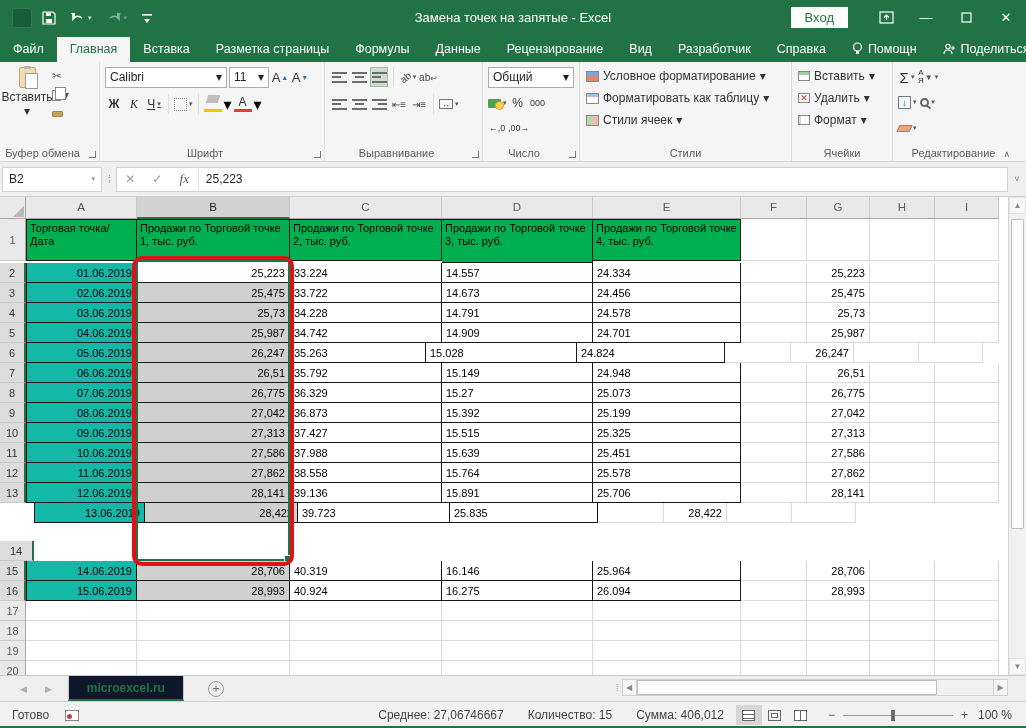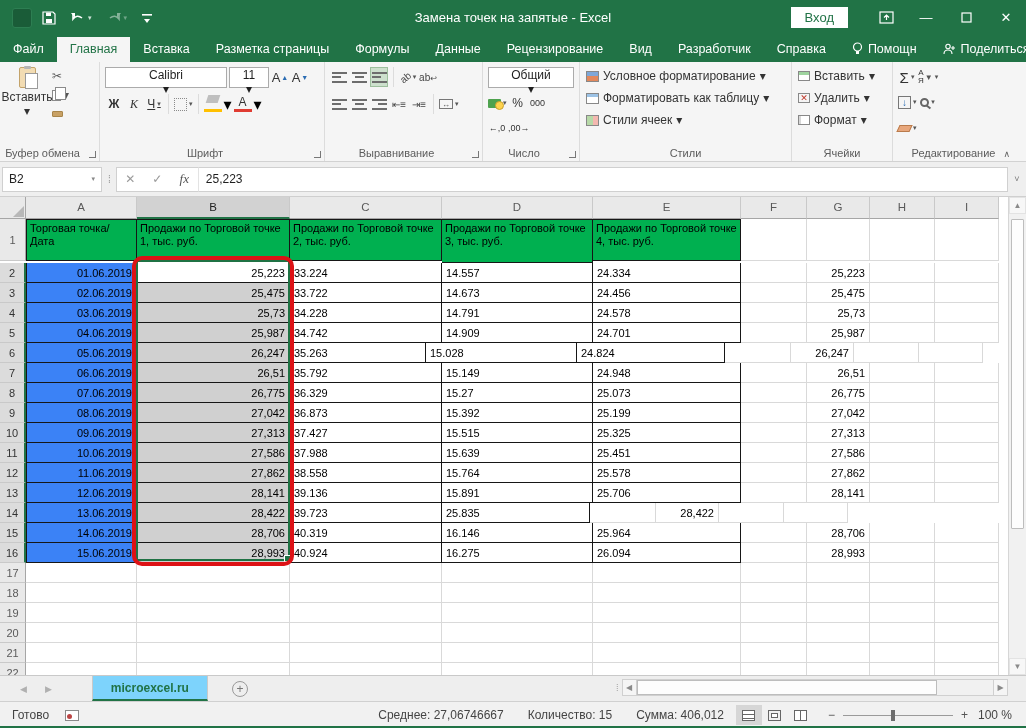--- a/index.html
+++ b/index.html
@@ -34,7 +34,7 @@
   .rbtn { display:flex; align-items:center; justify-content:center; min-width:18px; height:20px; font-size:12px; color:#333; gap:1px; }
   .rbtn .caret2 { font-size:7px; color:#555; margin-left:1px; }
   .sel { background:#cde0cd; border:1px solid #9dbf9d; }
-  .combo { background:#fff; border:1px solid #ababab; height:21px; font-size:12px; color:#1f1f1f; display:flex; align-items:center; padding:0 4px; justify-content:space-between;flex-direction:column; }
+  .combo { background:#fff; border:1px solid #ababab; height:21px; font-size:12px; color:#1f1f1f; display:flex; align-items:center; padding:0 4px; justify-content:space-between; }
   .vsep { width:1px; height:20px; background:#dcdcdc; margin:0 3px; }
   
   .pastebtn { width:50px; display:flex; flex-direction:column; align-items:center; padding-top:2px; font-size:12px; color:#333; float:left; }

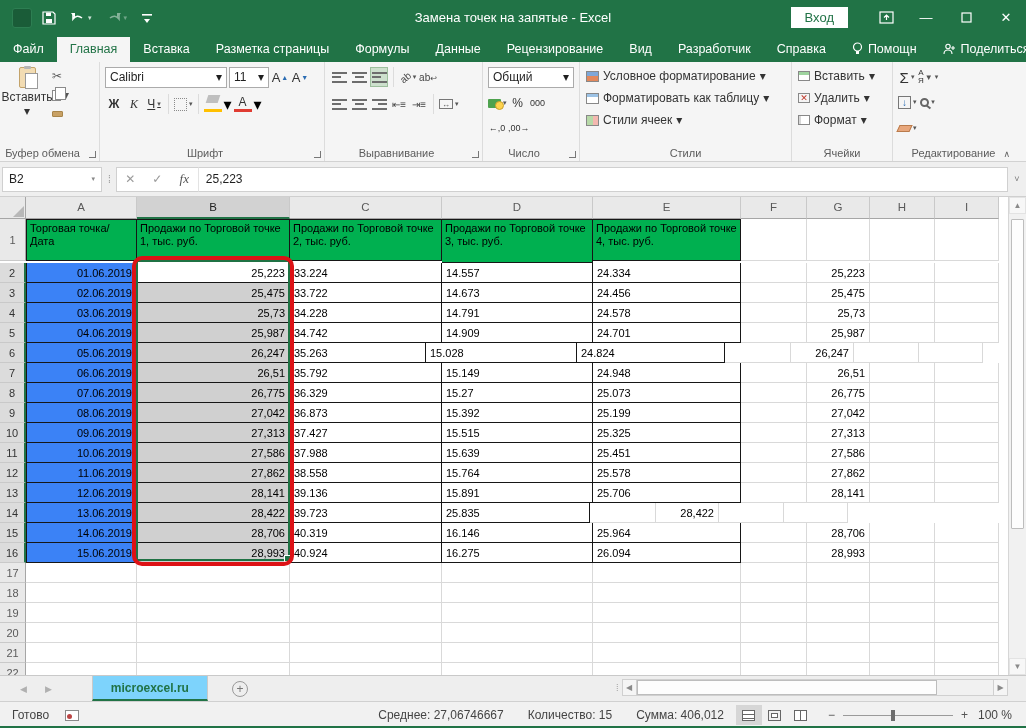--- a/index.html
+++ b/index.html
@@ -107,7 +107,7 @@
   .tb.first { border-left:1px solid #161616; }
   .gl { border-right:1px solid #d9d9d9; border-bottom:1px solid #d9d9d9; padding:0 4px; display:flex; align-items:center; }
   .hdr1 { background:#00b050; color:#000; line-height:13px; padding:2px 3px; display:block; border-top:1px solid #161616; }
-  .orange { background:#3b82f6; justify-content:flex-end; }
+  .orange { background:#14b8a6; justify-content:flex-end; }
   .bsel { background:#d0d0d0; justify-content:flex-end; }
   .bact { background:#ffffff; justify-content:flex-end; }
   .lft { justify-content:flex-start; }

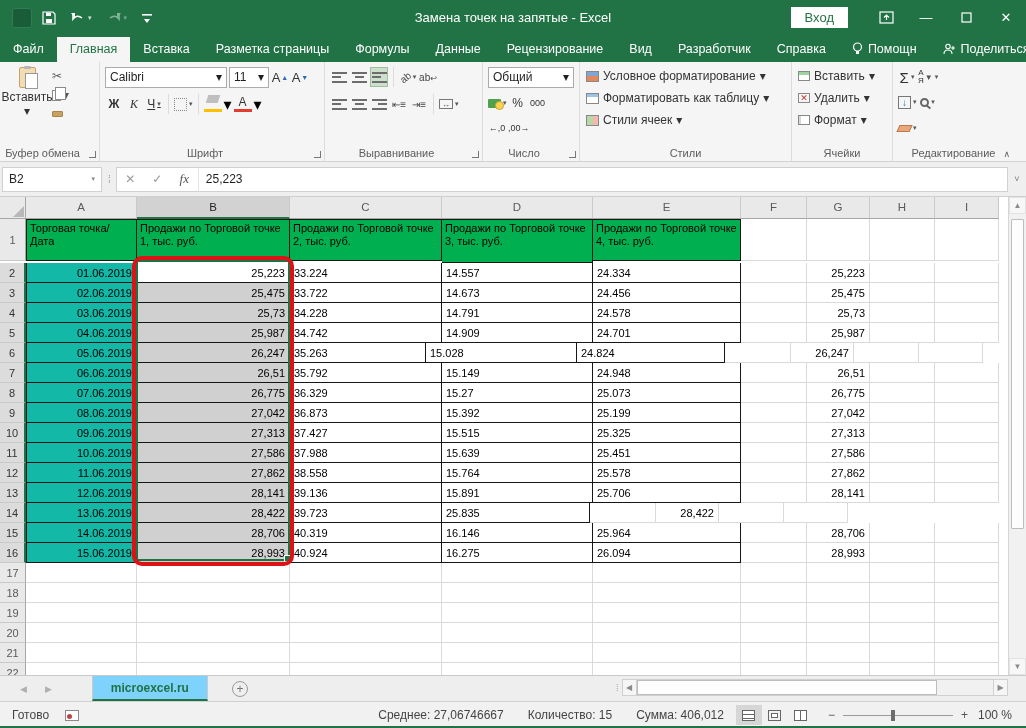--- a/index.html
+++ b/index.html
@@ -674,7 +674,7 @@
           <div class="cell gl" style="width: 64px; height: 20px;"></div>
         </div>
         <div class="gr">
-          <div class="cell rh rhsel" style="width: 26px; height: 20px;">14</div>
+          <div class="cell rh rhsel" style="width: 34px; height: 20px; margin-top: 38px;">14</div>
           <div class="cell tb first orange" style="width: 111px; height: 20px;">13.06.2019</div>
           <div class="cell tb bsel" style="width: 153px; height: 20px;">28,422</div>
           <div class="cell tb lft" style="width: 152px; height: 20px;">39.723</div>

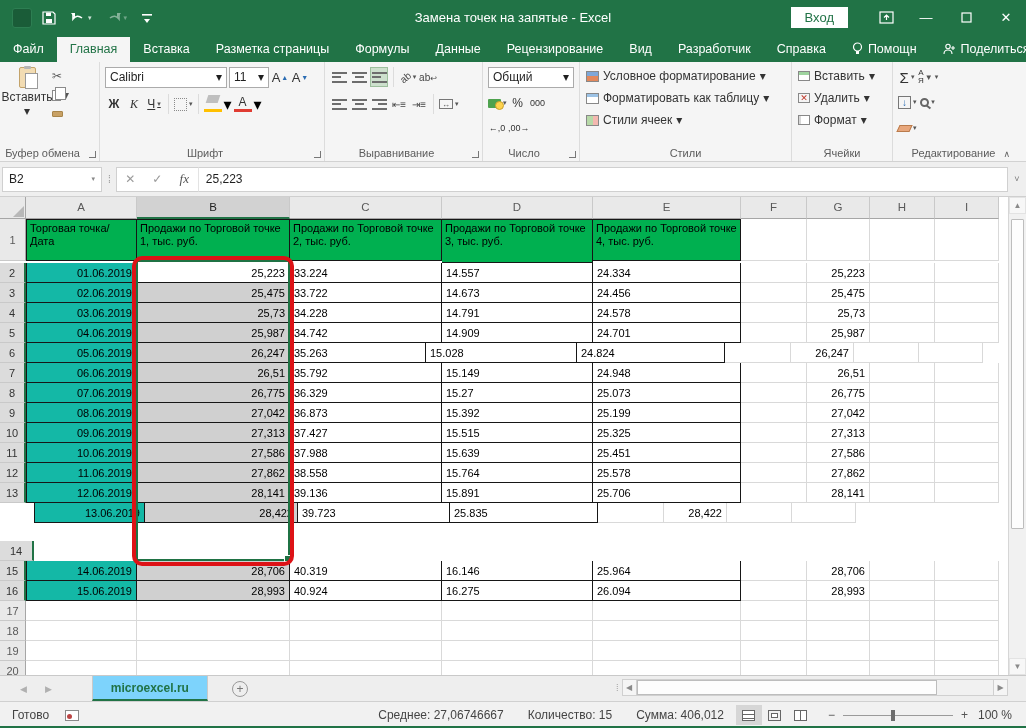--- a/index.html
+++ b/index.html
@@ -125,7 +125,7 @@
   
   .sheetbar { position:absolute; left:0; top:675px; width:1026px; height:26px; background:#eeeeee; border-top:1px solid #c9c9c9; display:flex; align-items:stretch; }
   .snav { display:flex; align-items:center; gap:18px; padding:0 16px 0 20px; color:#b0b0b0; font-size:9px; }
-  .stab { background:#7dd3fc; color:#217346; font-weight:bold; font-size:12px; padding:0 18px; display:flex; align-items:center; border-right:1px solid #c9c9c9; border-left:1px solid #c9c9c9; border-bottom:2px solid #217346;margin-left:24px; }
+  .stab { background:#0f172a; color:#217346; font-weight:bold; font-size:12px; padding:0 18px; display:flex; align-items:center; border-right:1px solid #c9c9c9; border-left:1px solid #c9c9c9; border-bottom:2px solid #217346; }
   .addsheet { width:16px; height:16px; border:1px solid #9a9a9a; border-radius:50%; color:#777; font-size:12px; line-height:14px; text-align:center; margin:5px 0 0 24px; }
   .hscroll { position:absolute; right:18px; top:679px; width:392px; height:17px; display:flex; align-items:center; }
   .hdots { color:#9a9a9a; font-size:9px; letter-spacing:-1px; margin-right:4px; }

